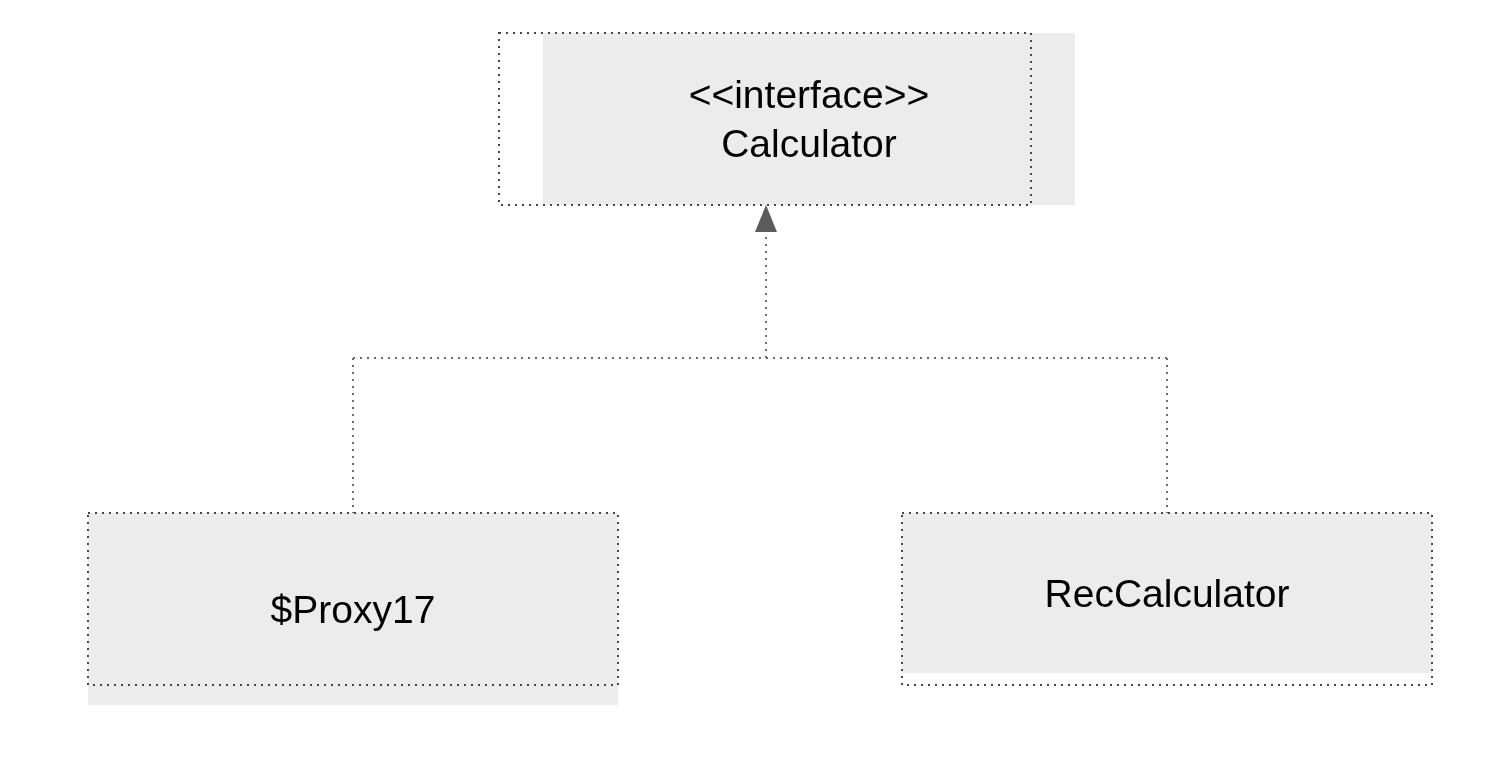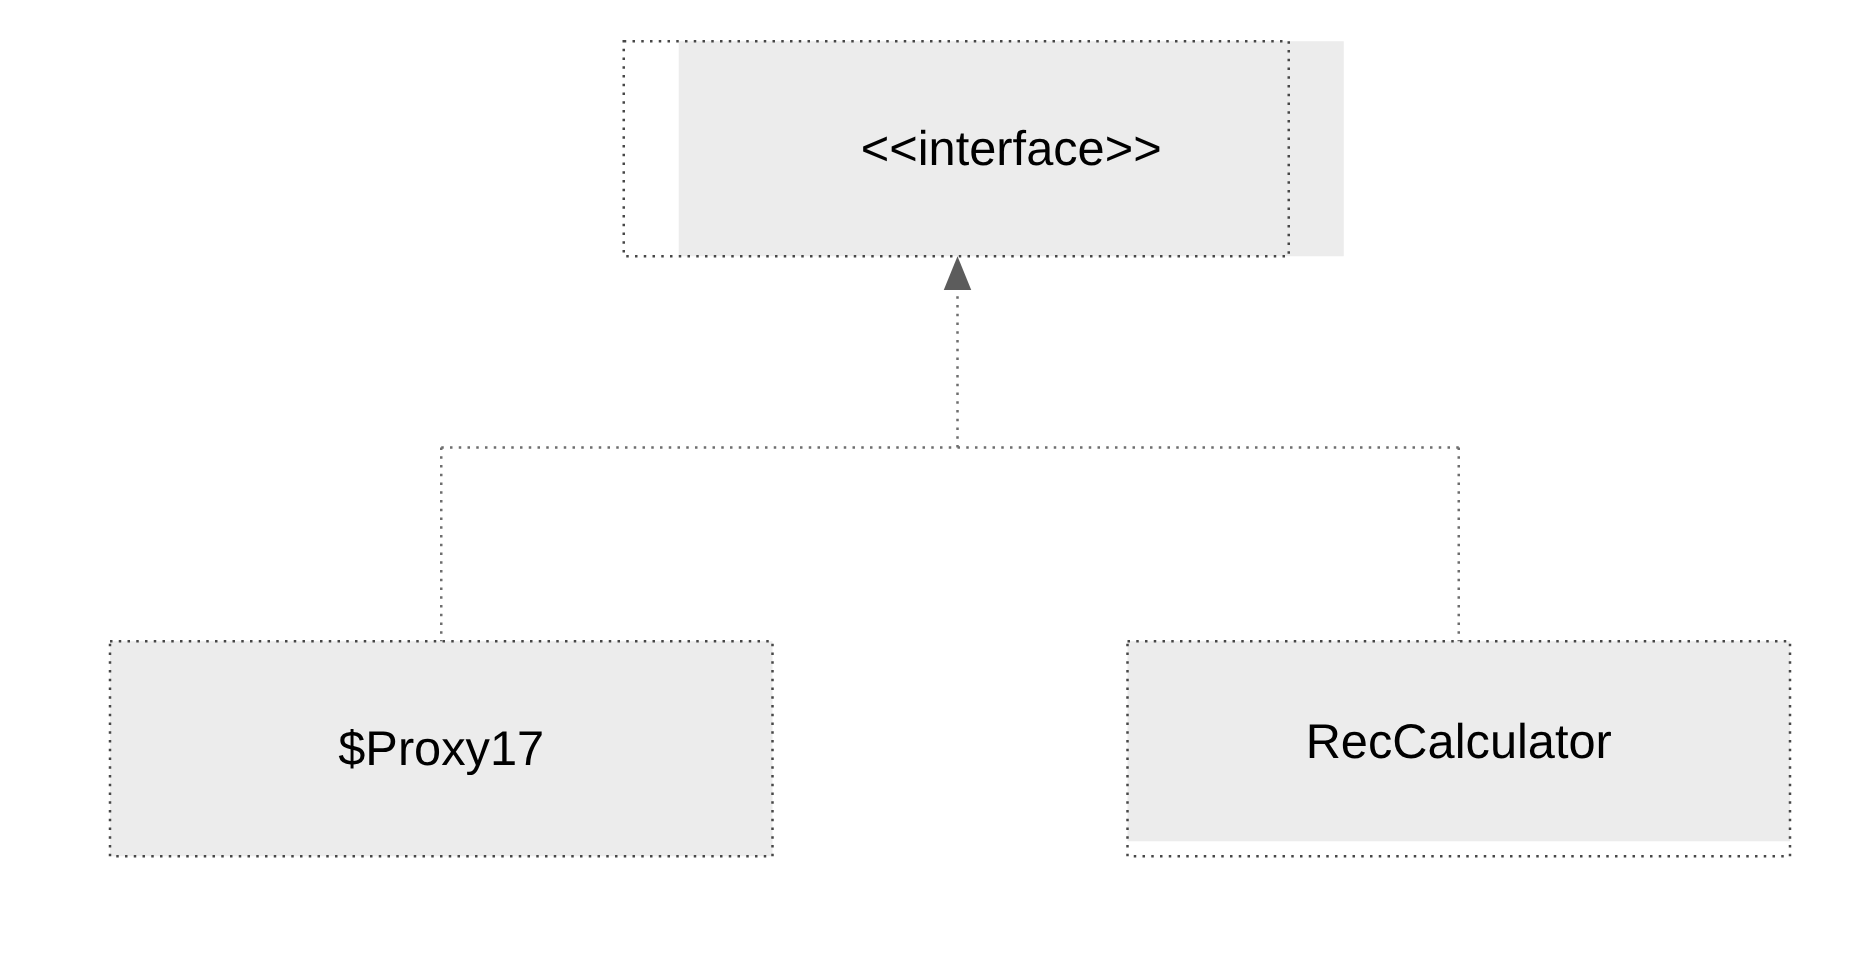--- a/index.html
+++ b/index.html
@@ -57,6 +57,7 @@
 
   <div class="node node-top">
     <span class="stereotype">&lt;&lt;interface&gt;&gt;</span>
+    <span class="label">Calculator</span>
   </div>
 
   <div class="node node-left">

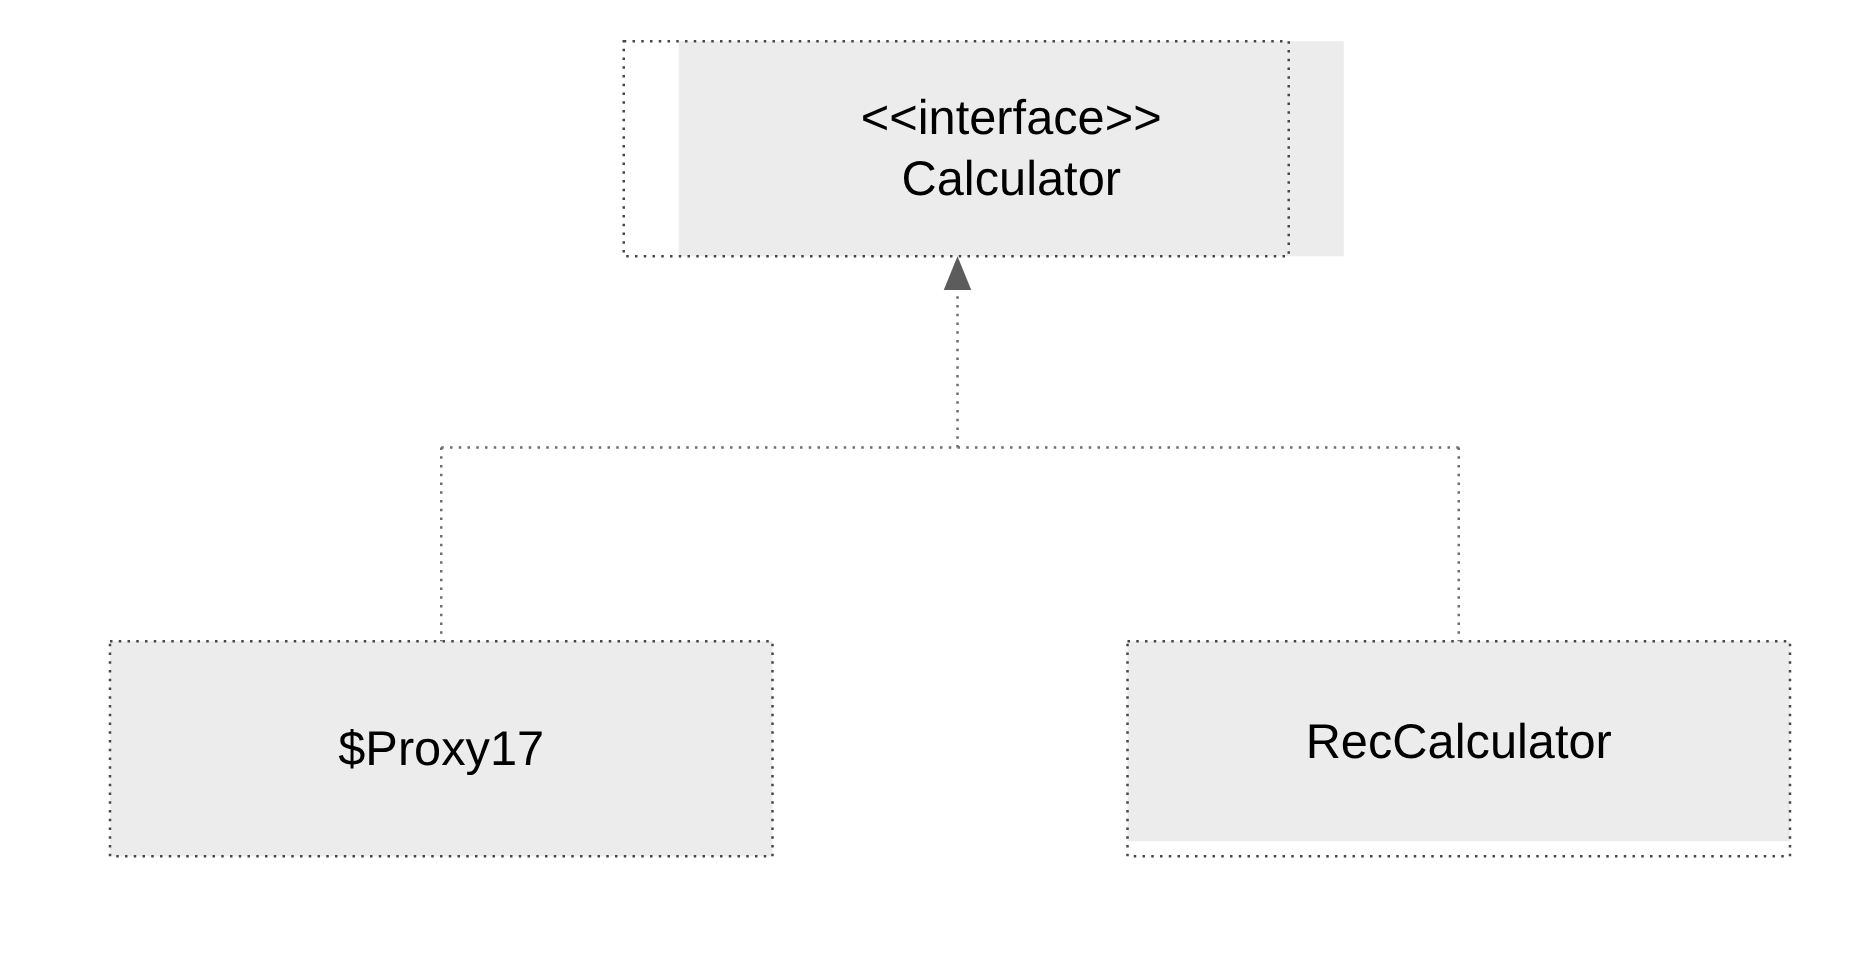--- a/index.html
+++ b/index.html
@@ -29,7 +29,7 @@
     white-space: nowrap;
   }
   .node-top   { left: 499px; top: 33px;  width: 532px; height: 172px; margin-left: 44px; }
-  .node-left  { left: 88px;  top: 513px; width: 530px; height: 172px; }
+  .node-left  { left: 88px;  top: 513px; width: 530px; height: 192px; }
   .node-right { left: 902px; top: 513px; width: 530px; height: 160px; }
   .overlay {
     position: absolute;

